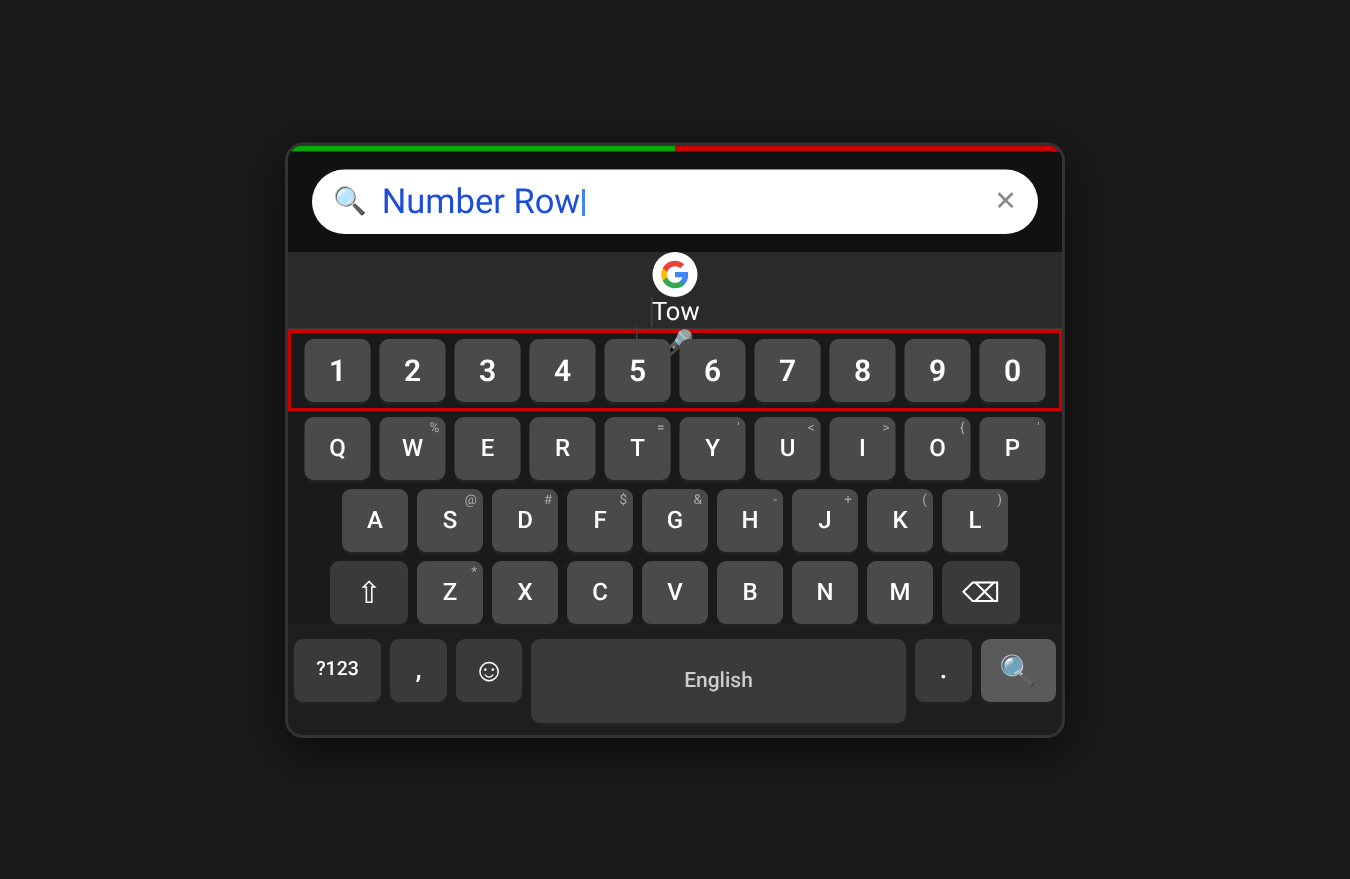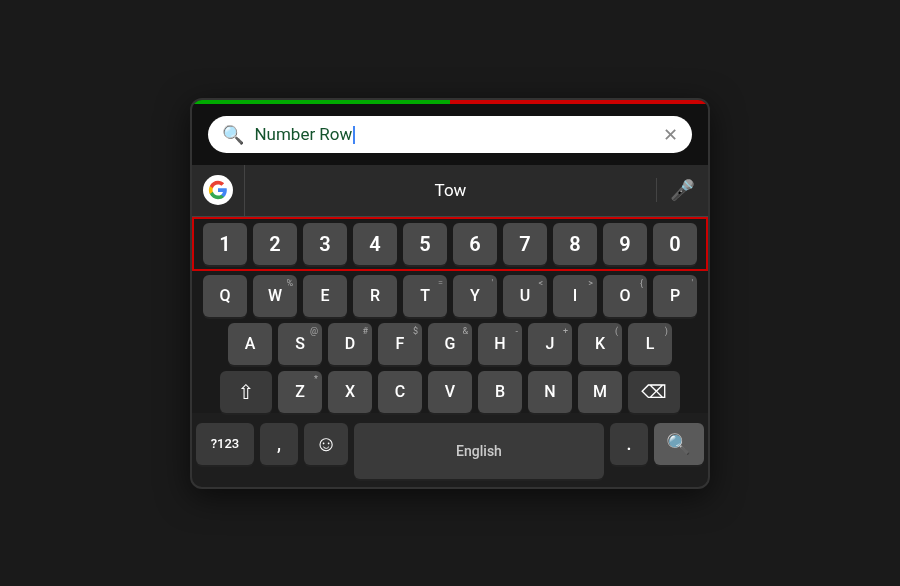--- a/index.html
+++ b/index.html
@@ -44,8 +44,8 @@
     }
     .search-input-text {
       flex: 1;
-      font-size: 17px;
-      color: #14532d;
+      font-size: 23px;
+      color: #1d4ed8;
       font-weight: 400;
     }
     .search-input-text .cursor {

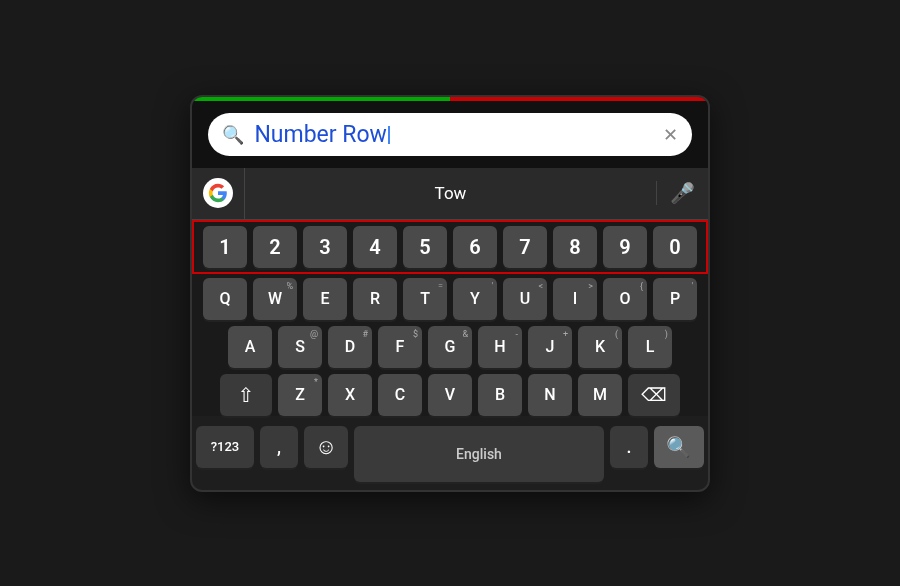--- a/index.html
+++ b/index.html
@@ -70,6 +70,7 @@
       align-items: center;
       height: 52px;
       border-bottom: 1px solid #444;
+      flex-direction: column;
     }
     .google-g {
       width: 52px;

